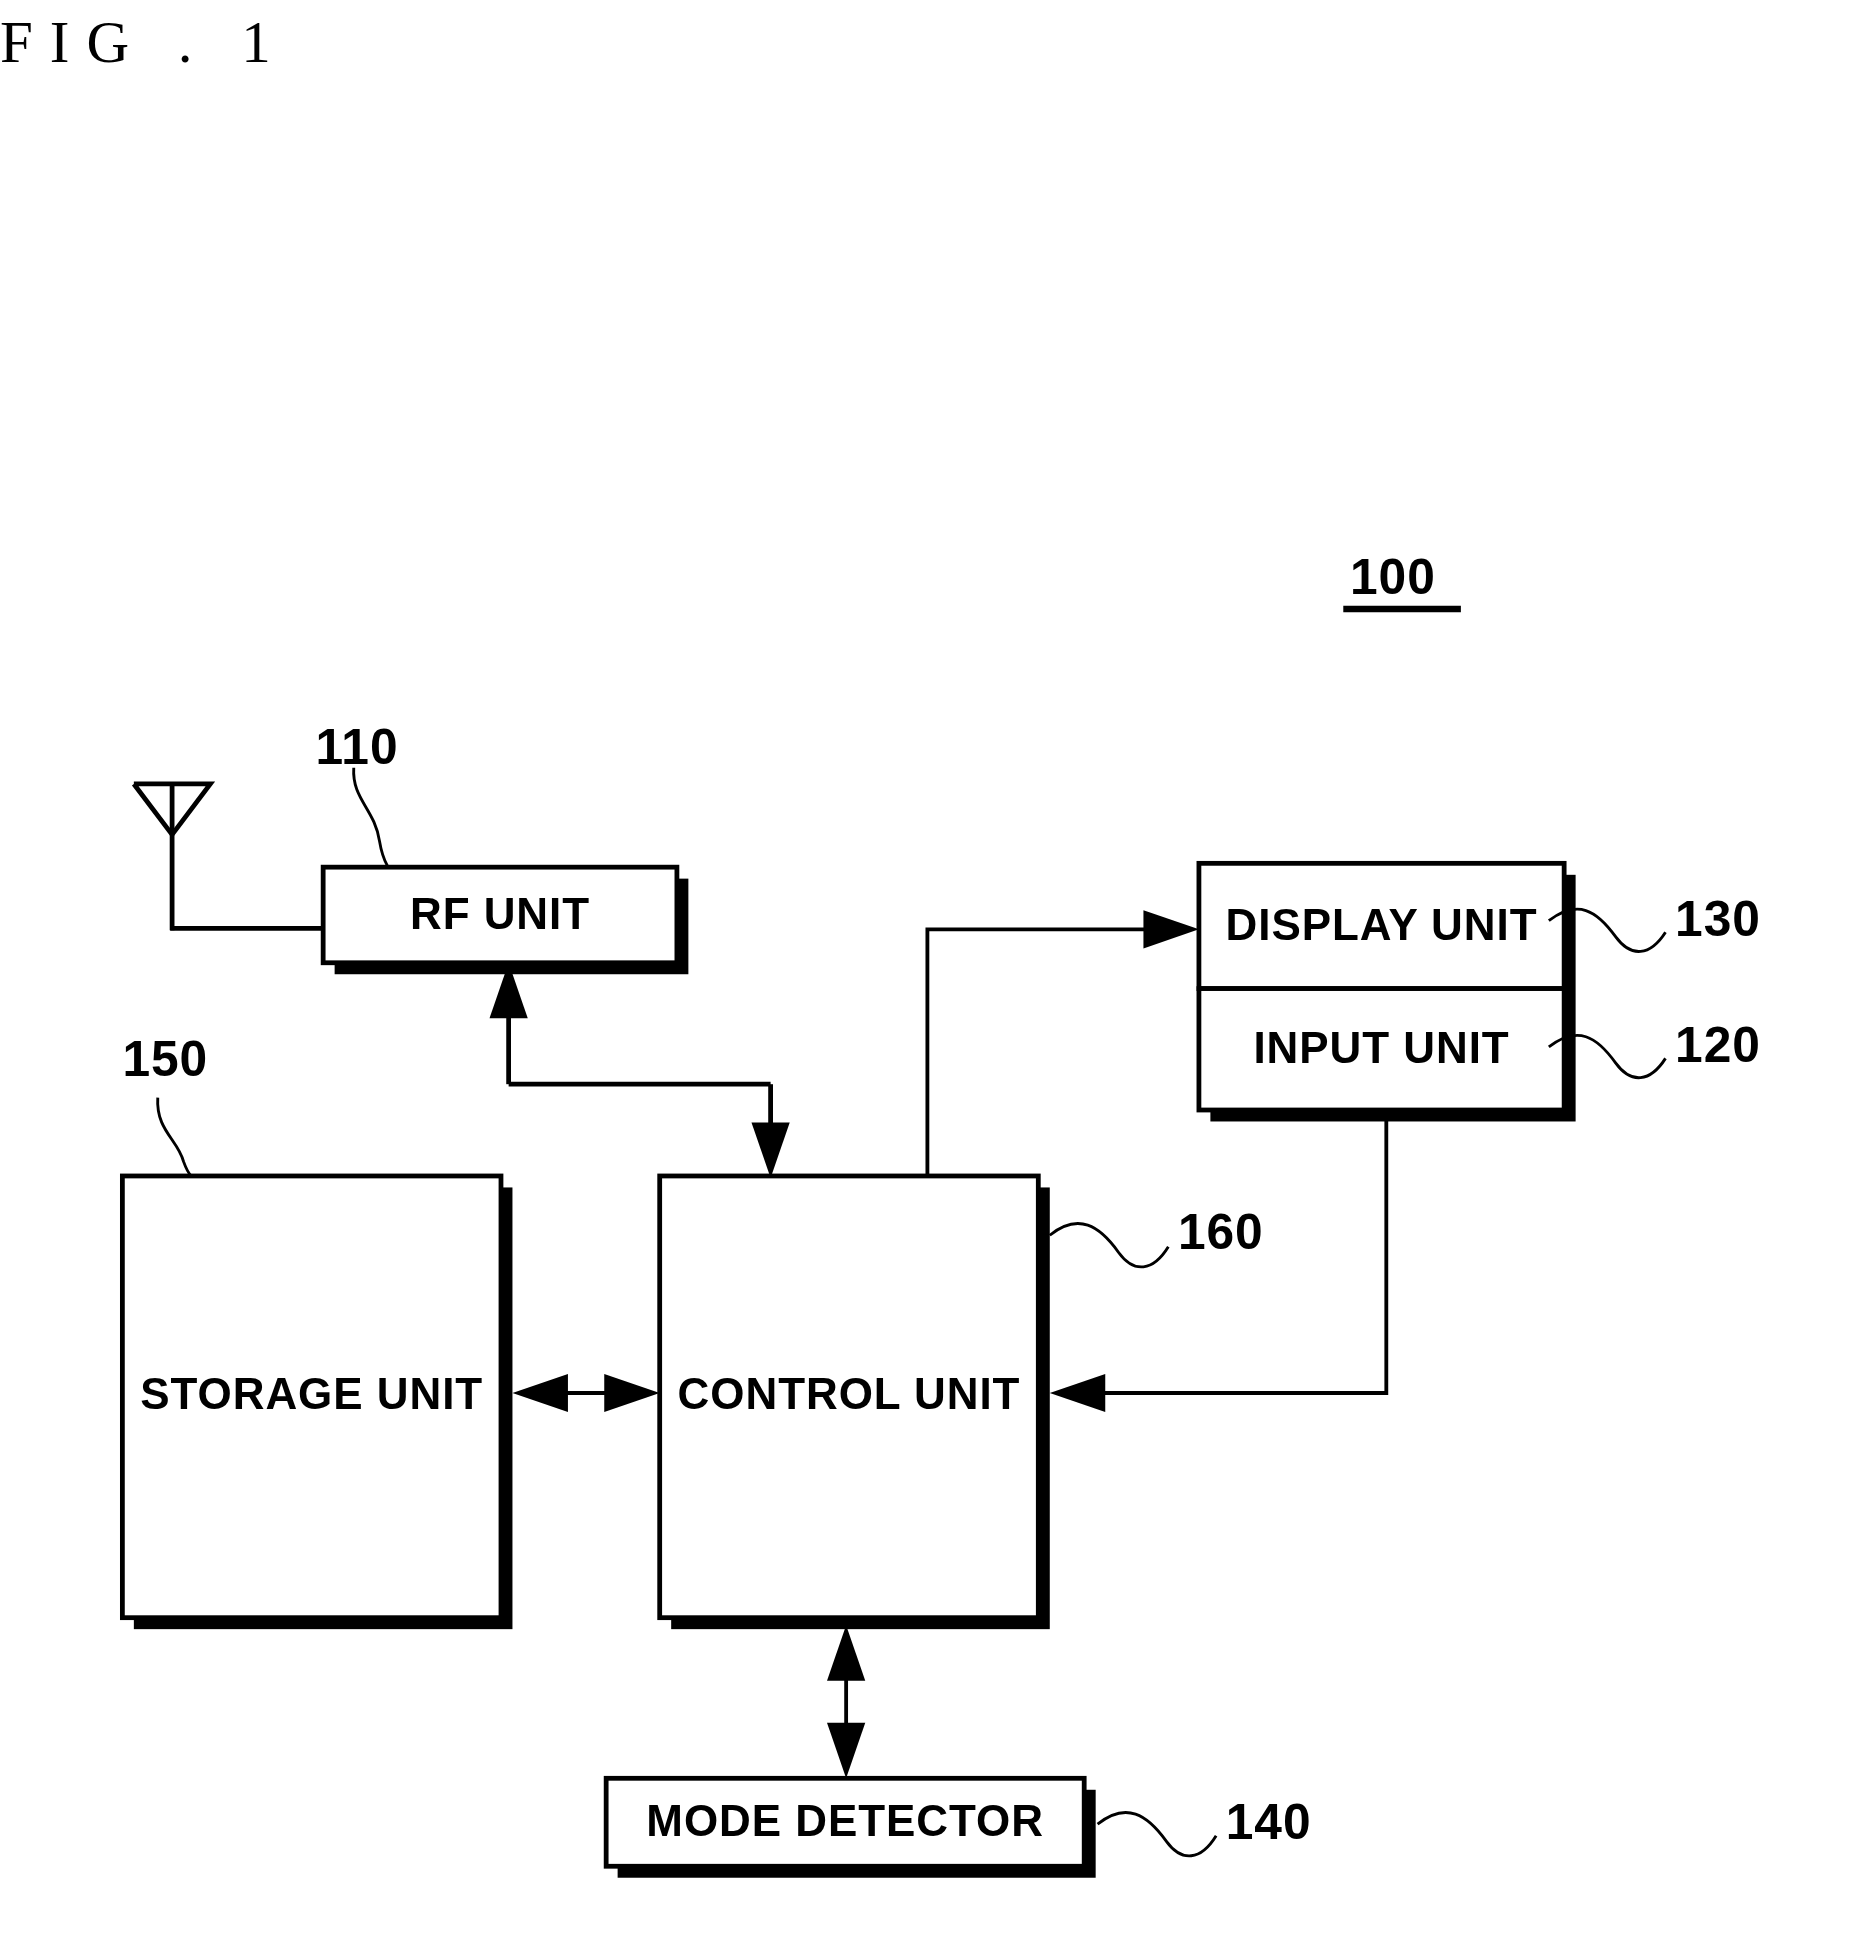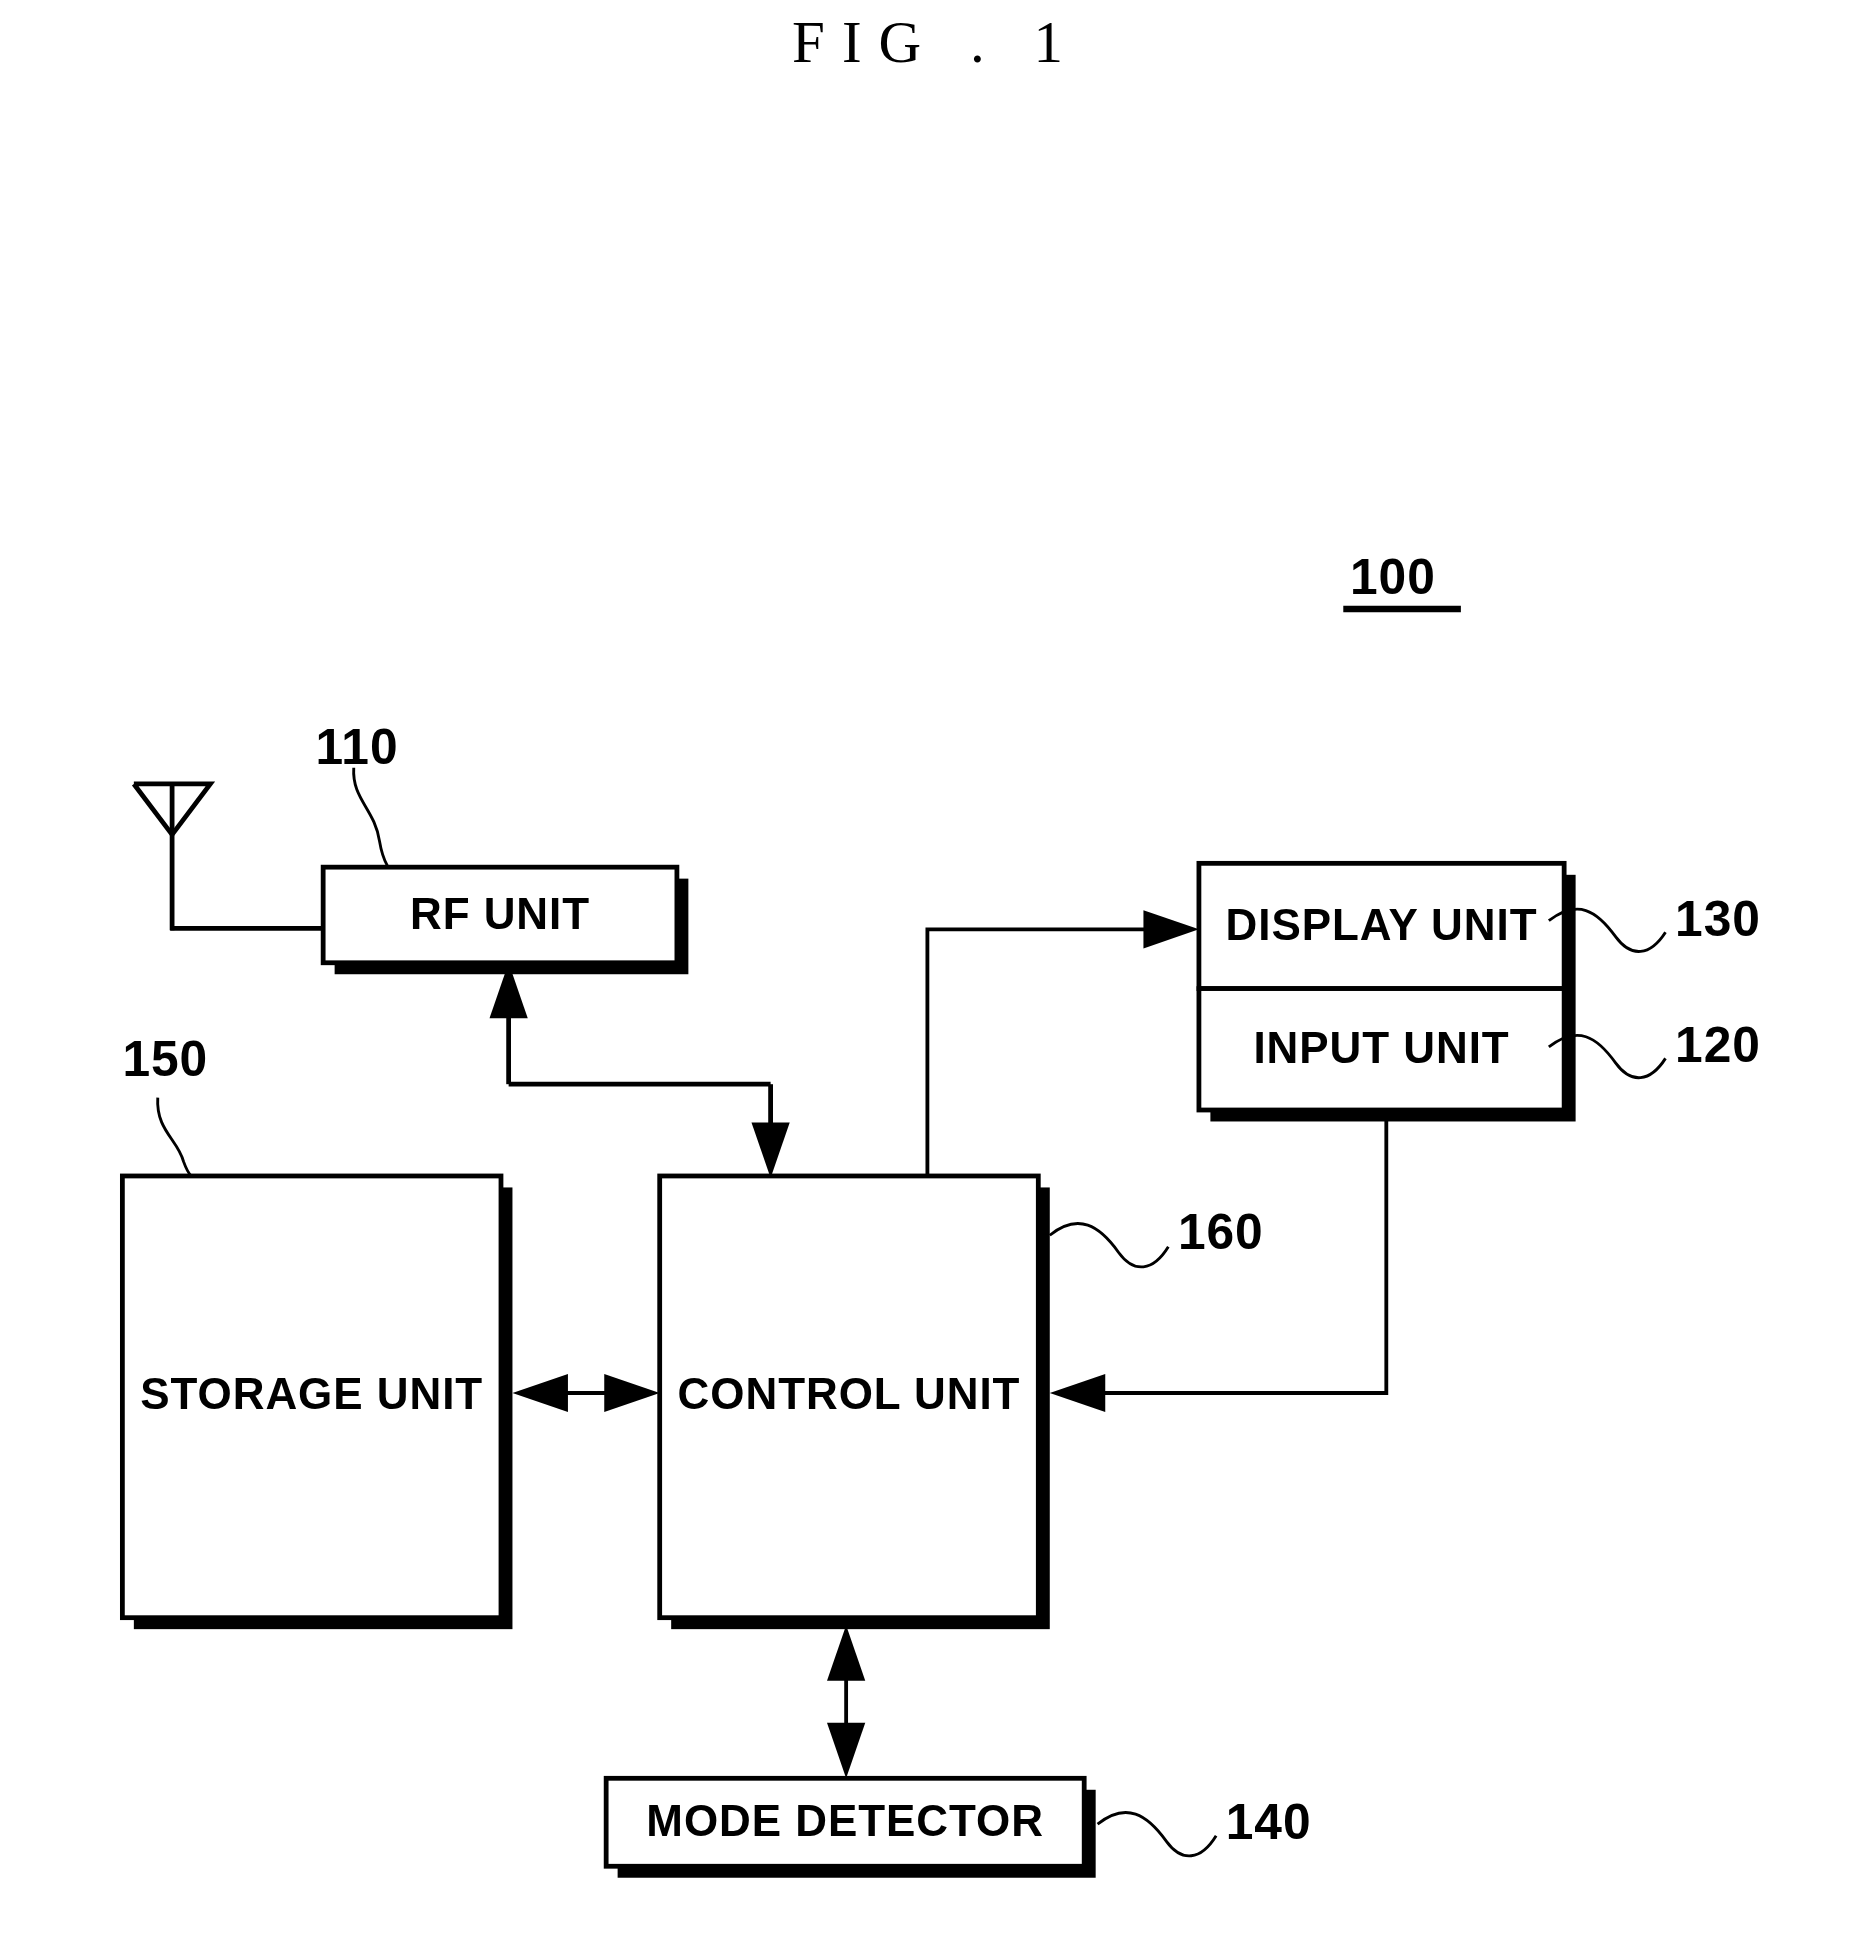--- a/index.html
+++ b/index.html
@@ -25,7 +25,6 @@
     top: 7.6px;
     left: 0;
     width: 1872px;
-    text-align: center;
     font-family: "Liberation Serif", serif;
     font-size: 59px;
     letter-spacing: 17px;

